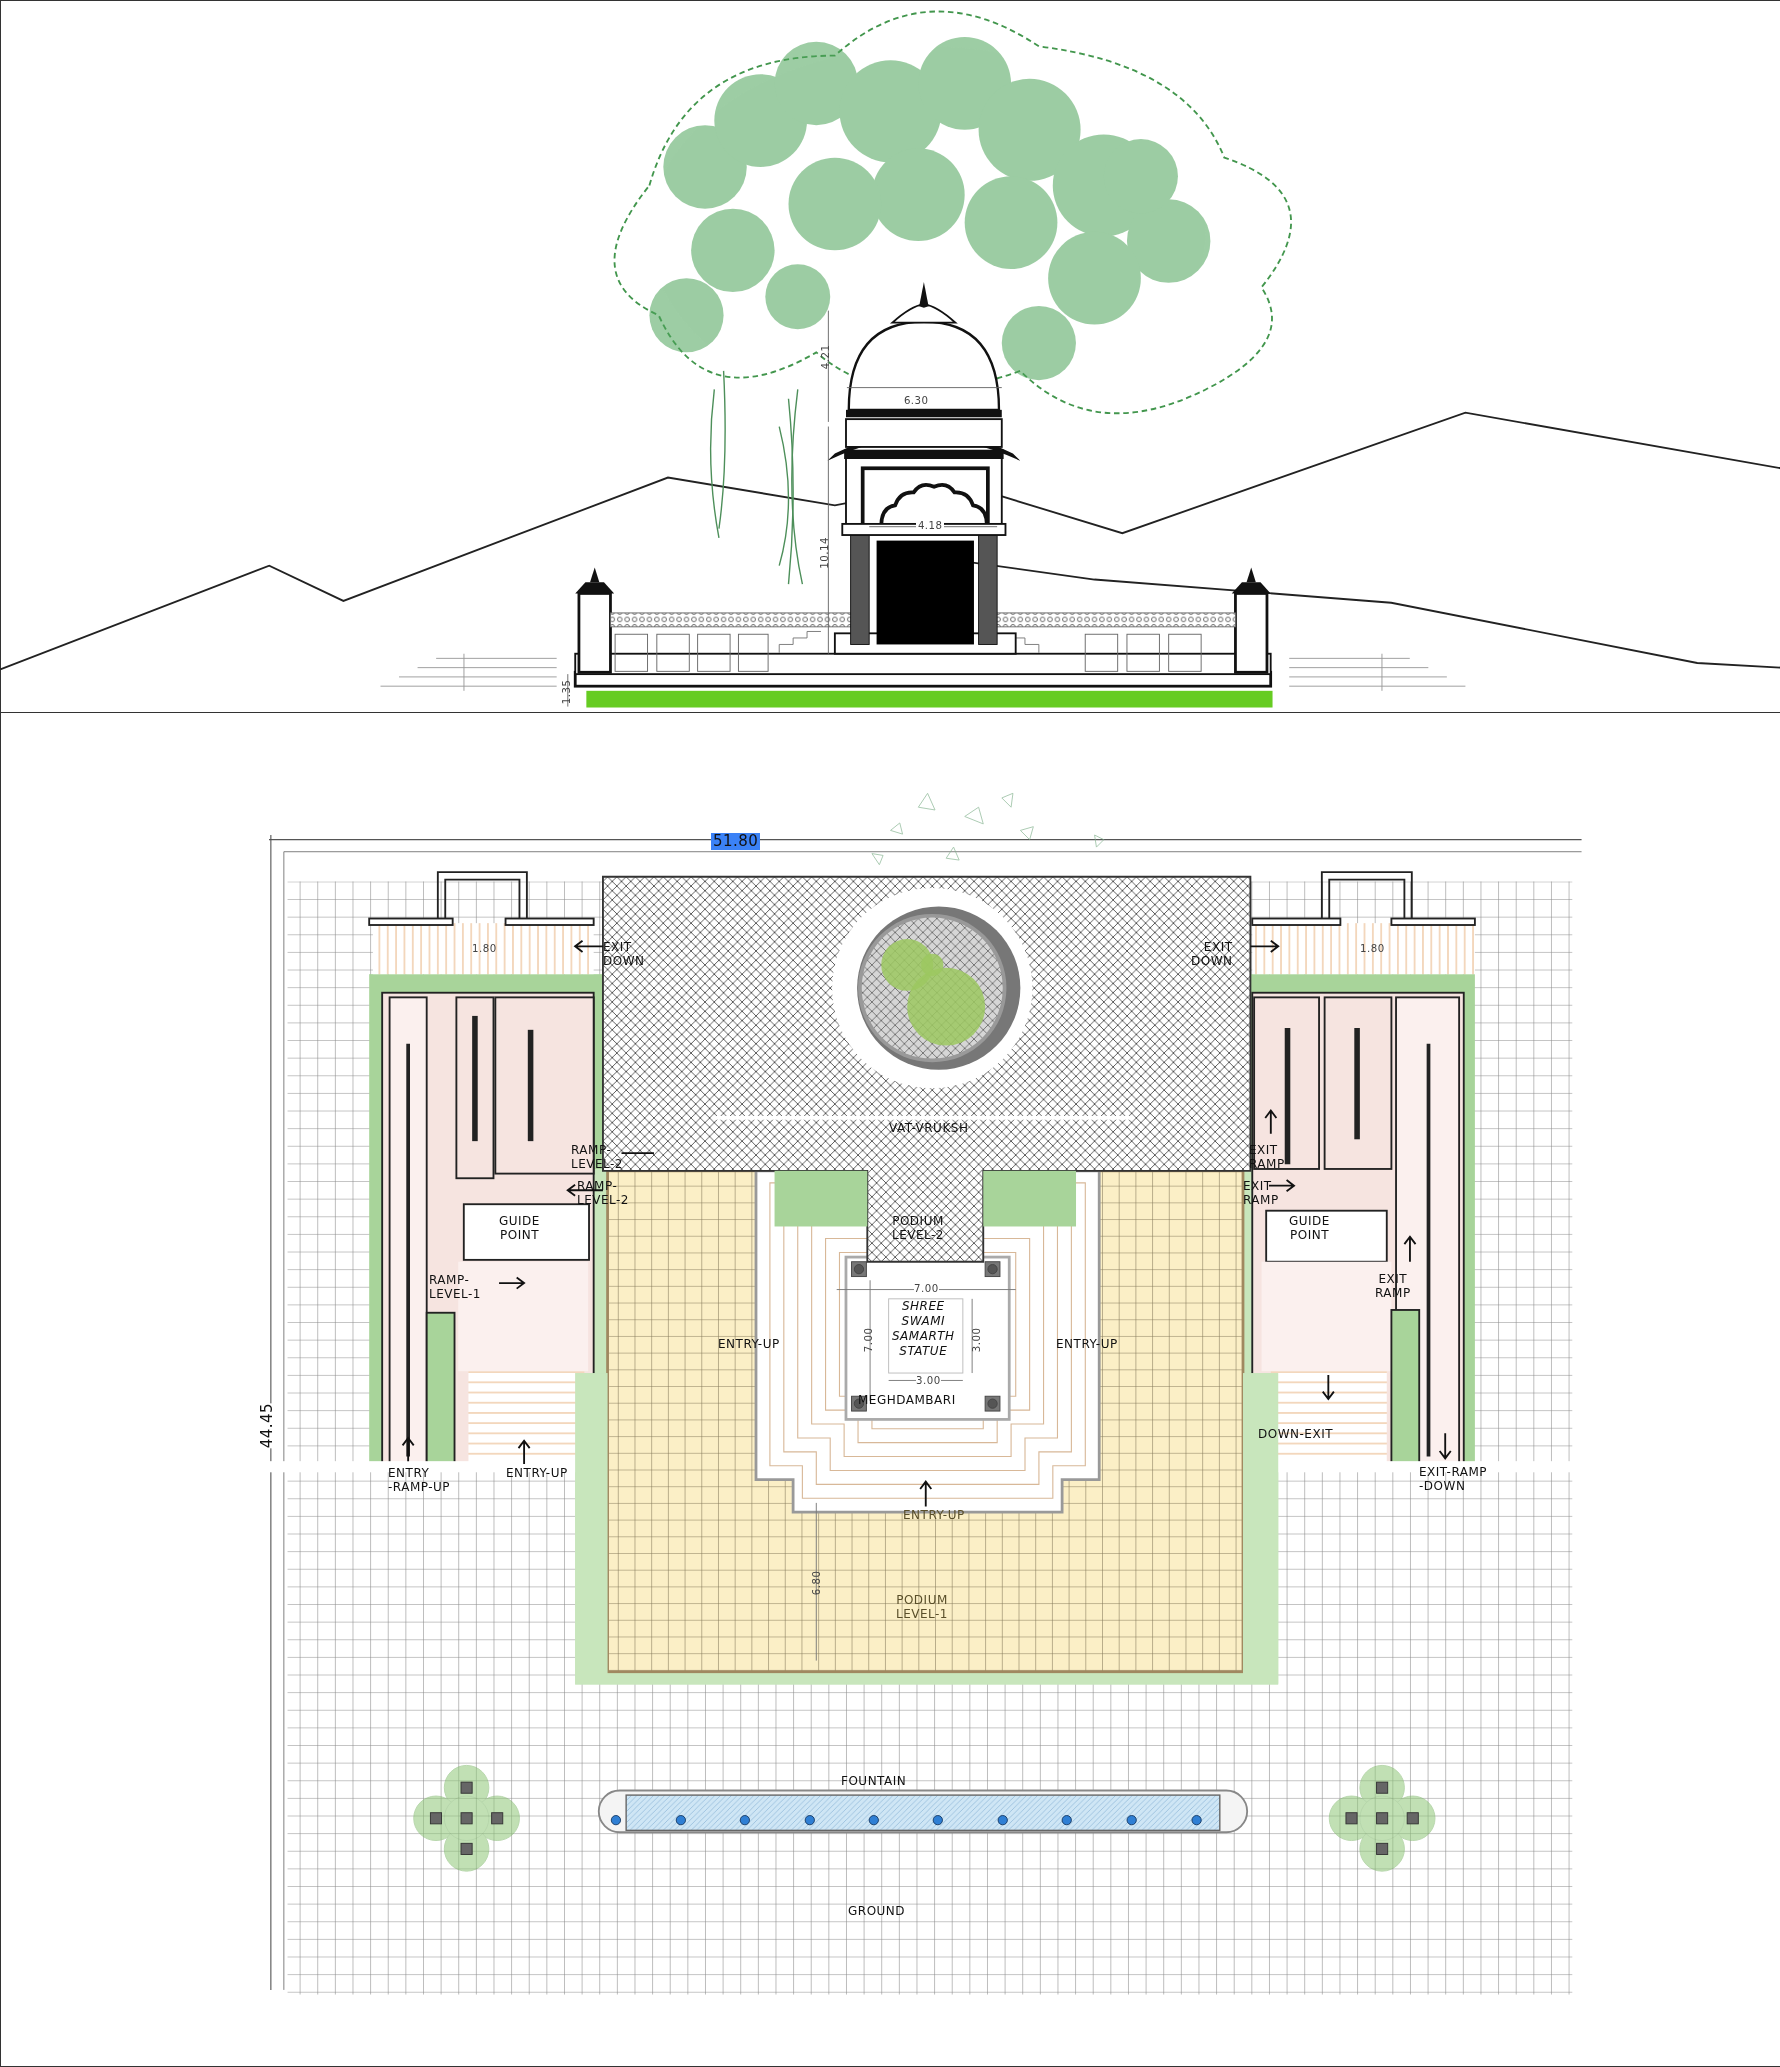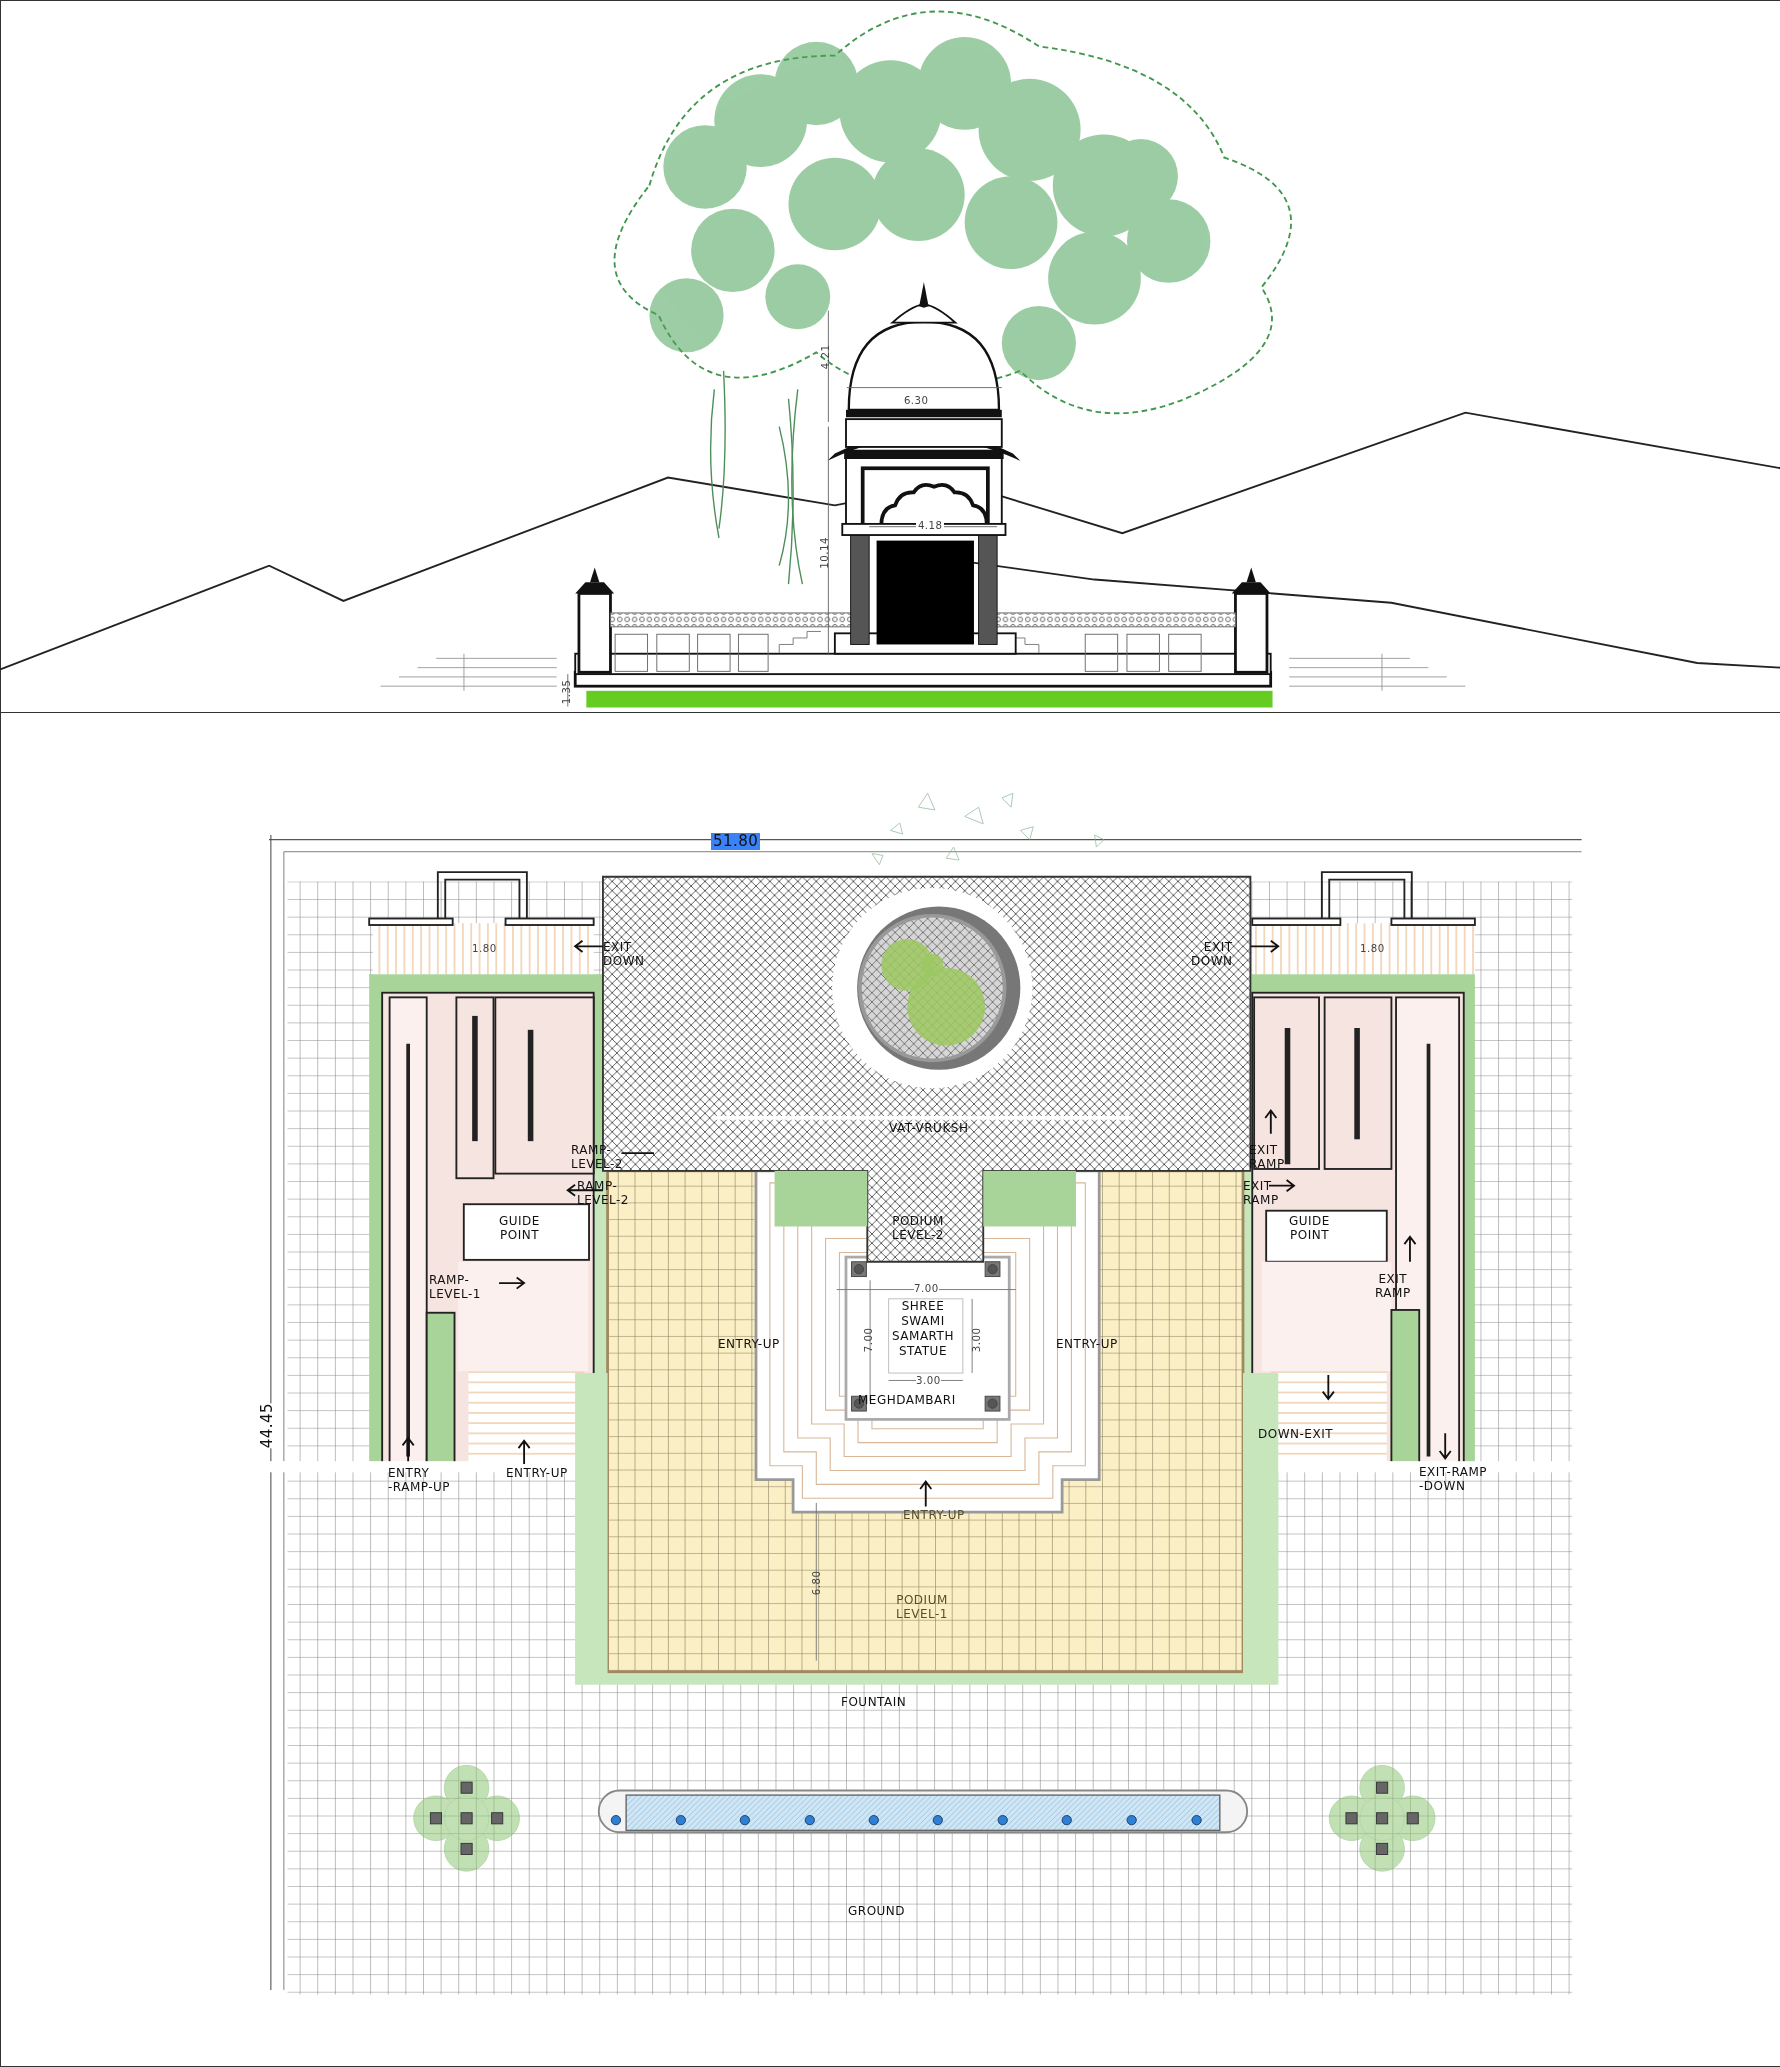--- a/index.html
+++ b/index.html
@@ -401,7 +401,7 @@
       <div>LEVEL-2</div>
     </div>
 
-  <div class="lbl big c" style="left:892px;top:1299px;line-height:1.25;">
+  <div class="lbl big c" style="left:892px;top:1299px;line-height:1.25;font-style:italic;">
       <div>SHREE</div>
       <div>SWAMI</div>
       <div>SAMARTH</div>

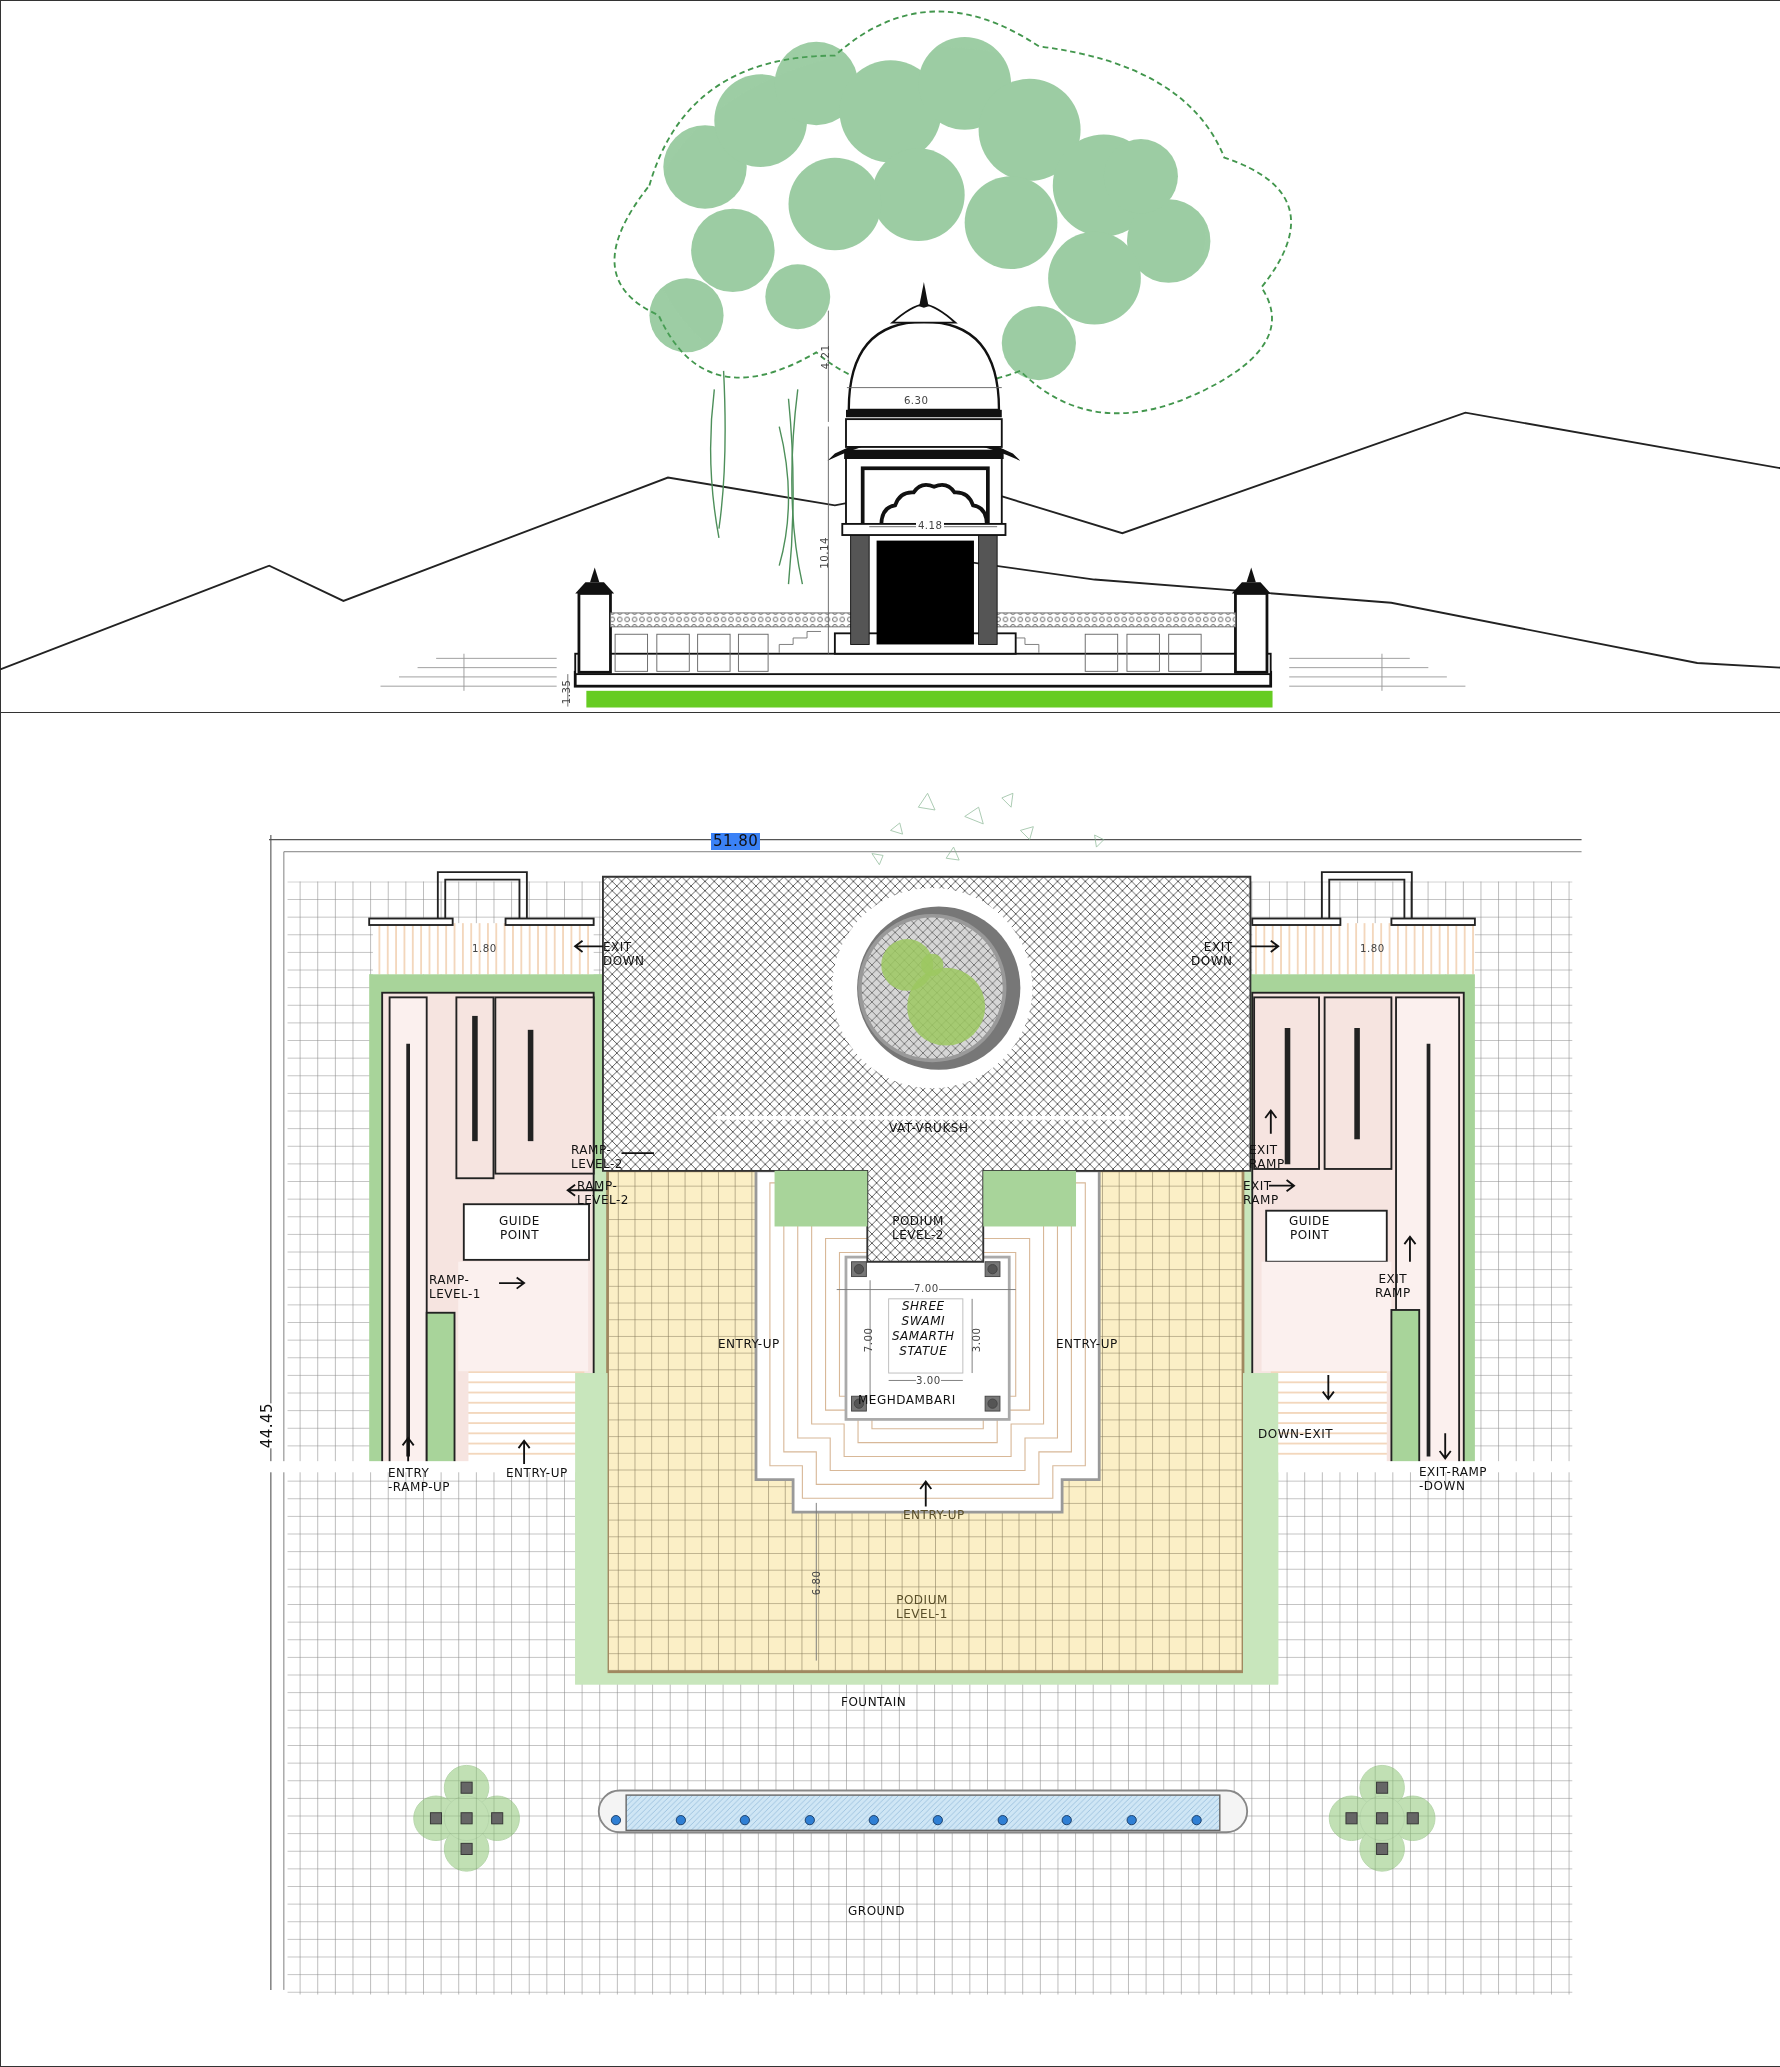--- a/index.html
+++ b/index.html
@@ -446,7 +446,7 @@
     </div>
   <div class="lbl dim" style="left:805px;top:1577px;transform:rotate(-90deg);">6.80</div>
 
-  <div class="lbl big" style="left:841px;top:1696px;">FOUNTAIN</div>
+  <div class="lbl big" style="left:841px;top:1775px;">FOUNTAIN</div>
   <div class="lbl big" style="left:848px;top:1905px;">GROUND</div>
 </div>
 

